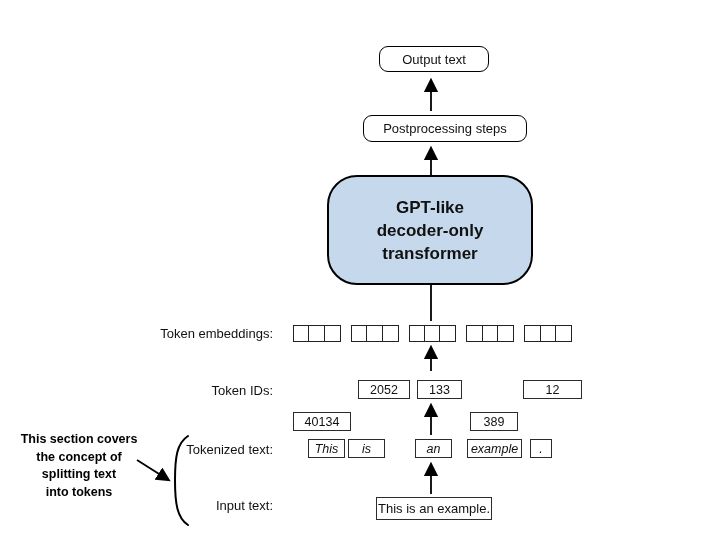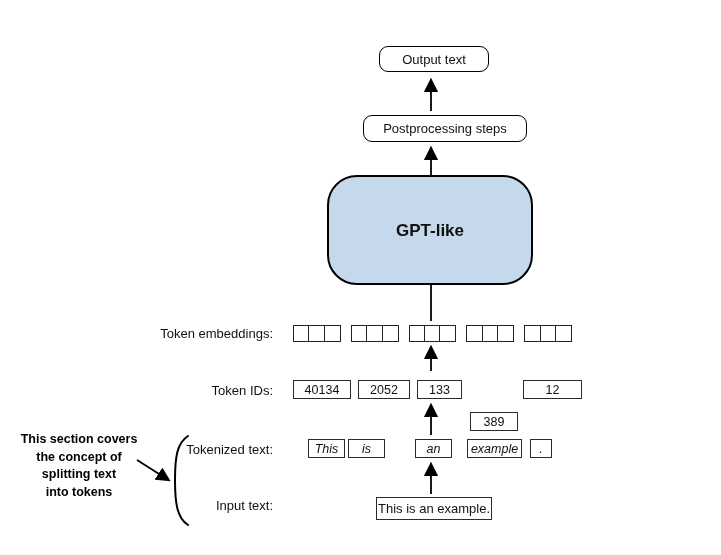--- a/index.html
+++ b/index.html
@@ -99,6 +99,7 @@
 
   <div id="transformer-box" style="background: rgb(198, 217, 236);">
     <span>GPT-like</span>
+    <span>decoder-only</span>
   </div>
 
   <div class="row-label" id="label-embeddings">Token embeddings:</div>

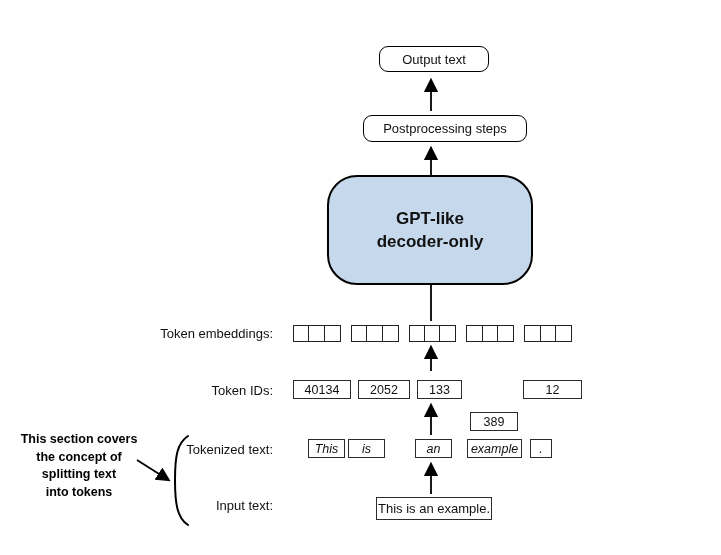--- a/index.html
+++ b/index.html
@@ -100,6 +100,7 @@
   <div id="transformer-box" style="background: rgb(198, 217, 236);">
     <span>GPT-like</span>
     <span>decoder-only</span>
+    <span>transformer</span>
   </div>
 
   <div class="row-label" id="label-embeddings">Token embeddings:</div>

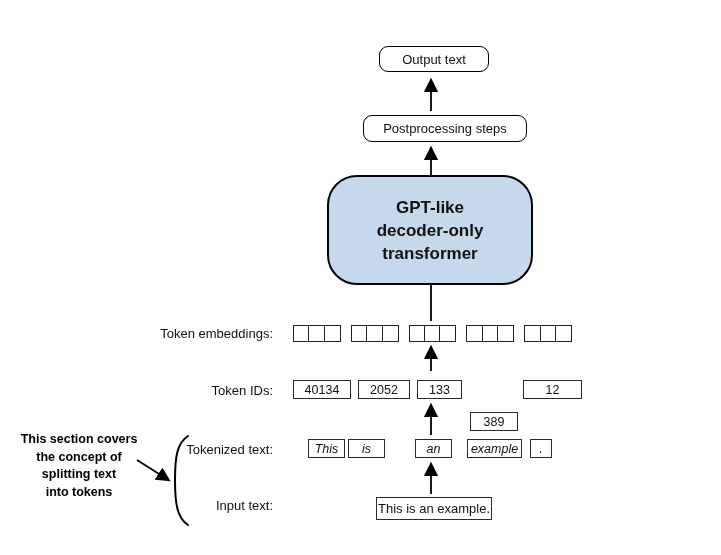--- a/index.html
+++ b/index.html
@@ -48,7 +48,7 @@
     font-size:12.5px;box-sizing:border-box;white-space:nowrap;
   }
   .idbox{top:380px;}
-  #id-0{left:293px;width:58px;}
+  #id-0{left:293px;width:58px;margin-top:32px;}
   #id-1{left:358px;width:52px;}
   #id-2{left:417px;width:45px;}
   #id-3{left:470px;width:48px;margin-top:32px;}

